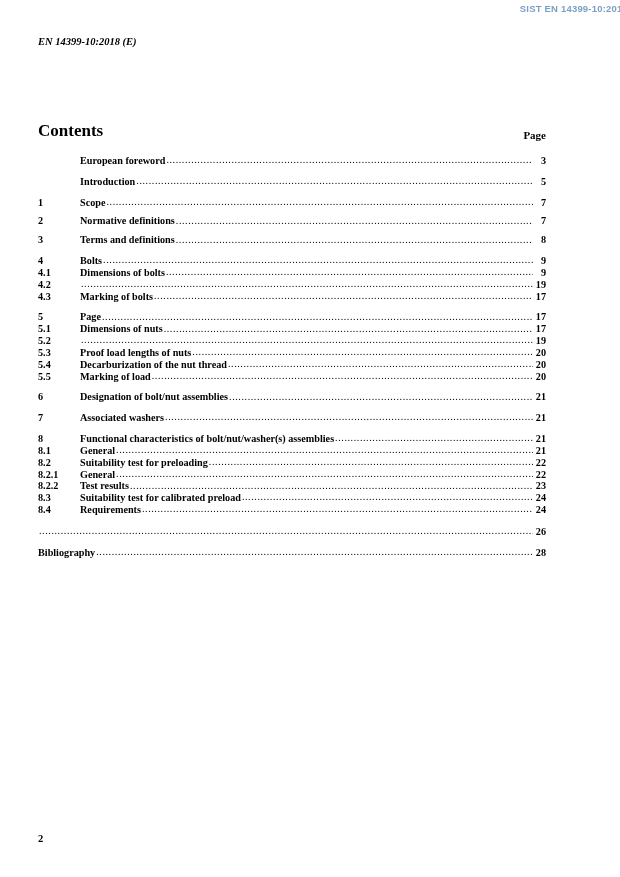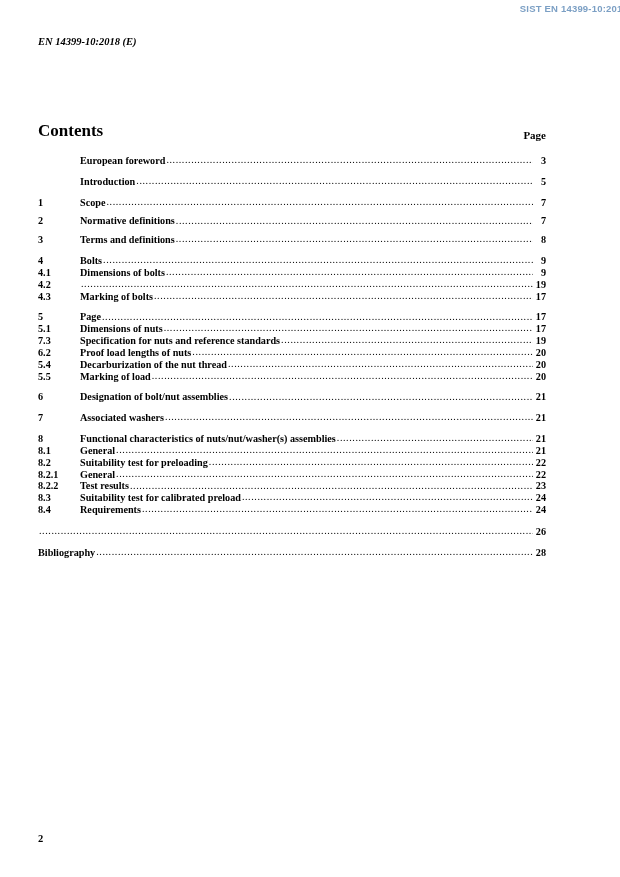--- a/index.html
+++ b/index.html
@@ -71,7 +71,7 @@
   }
   .toc-row {
     display: flex;
-    align-items: center;
+    align-items: flex-end;
     font-size: 10.2px;
     line-height: 1.16;
     white-space: nowrap;

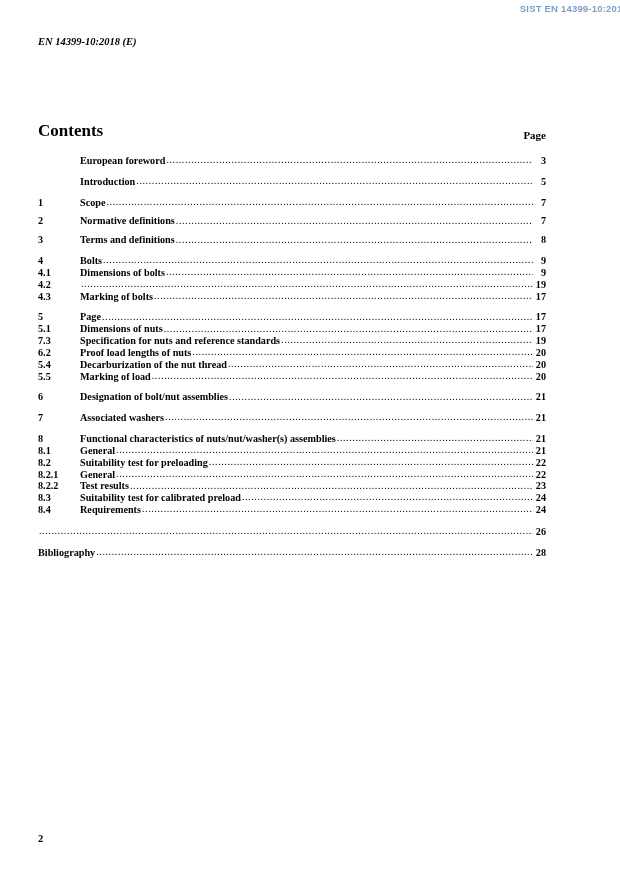--- a/index.html
+++ b/index.html
@@ -203,7 +203,7 @@
         <span class="pg">17</span>
       </div>
       <div class="toc-row">
-        <span class="num">7.3</span>
+        <span class="num">5.2</span>
         <span class="txt">Specification for nuts and reference standards </span>
         <span class="dots">............................................................................................................................................................................................................................................................................................................</span>
         <span class="pg">19</span>

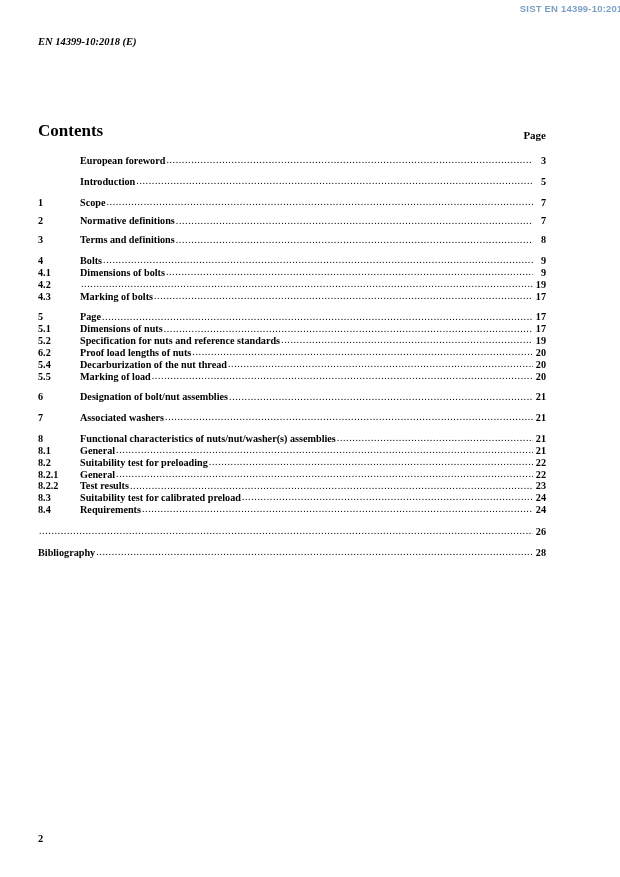--- a/index.html
+++ b/index.html
@@ -204,7 +204,6 @@
       </div>
       <div class="toc-row">
         <span class="num">5.2</span>
-        <span class="txt">Specification for nuts and reference standards </span>
         <span class="dots">............................................................................................................................................................................................................................................................................................................</span>
         <span class="pg">19</span>
       </div>

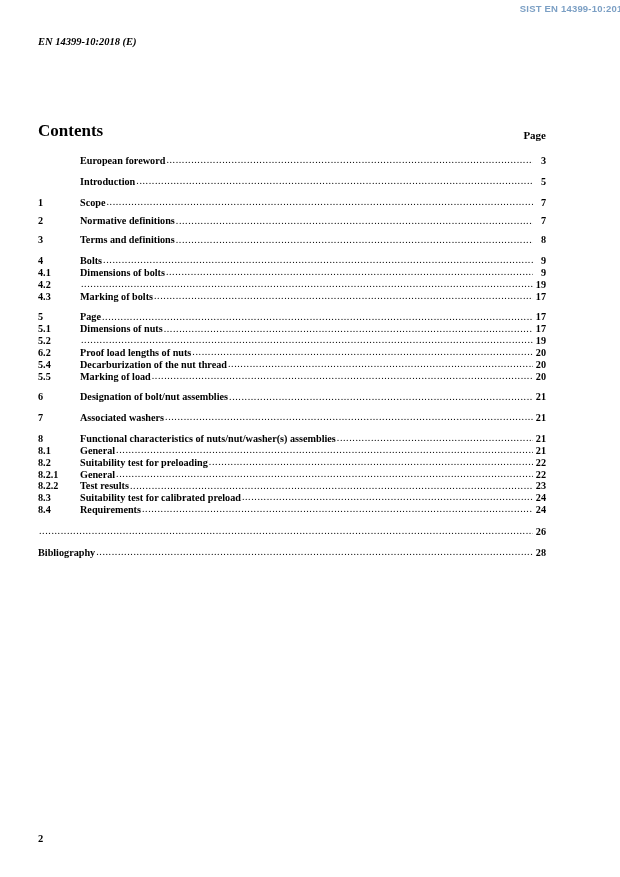--- a/index.html
+++ b/index.html
@@ -208,7 +208,7 @@
         <span class="pg">19</span>
       </div>
       <div class="toc-row">
-        <span class="num">6.2</span>
+        <span class="num">5.3</span>
         <span class="txt">Proof load lengths of nuts </span>
         <span class="dots">............................................................................................................................................................................................................................................................................................................</span>
         <span class="pg">20</span>

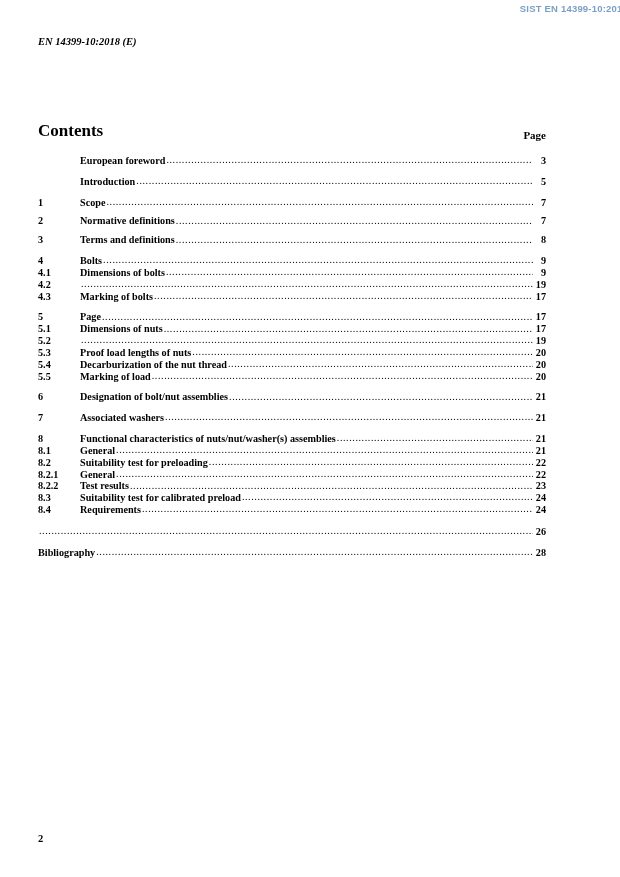--- a/index.html
+++ b/index.html
@@ -242,7 +242,7 @@
       <div class="gap-md"></div>
       <div class="toc-row">
         <span class="num">8</span>
-        <span class="txt">Functional characteristics of nuts/nut/washer(s) assemblies </span>
+        <span class="txt">Functional characteristics of bolt/nut/washer(s) assemblies </span>
         <span class="dots">............................................................................................................................................................................................................................................................................................................</span>
         <span class="pg">21</span>
       </div>

